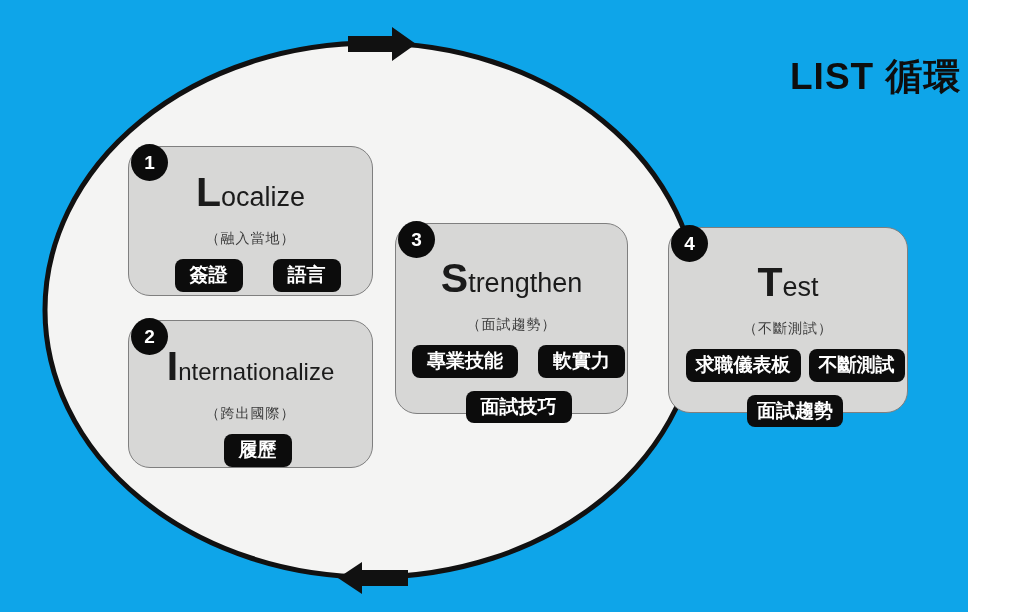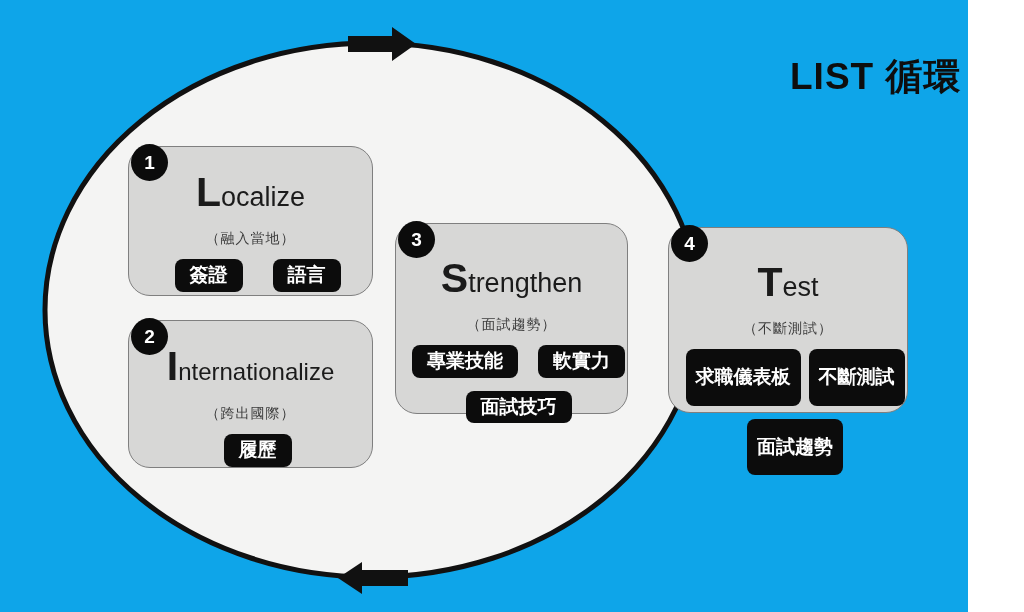--- a/index.html
+++ b/index.html
@@ -40,7 +40,7 @@
     background:#0c0c0c;color:#ffffff;font-size:19px;font-weight:bold;line-height:1.3;
     padding:4px 15px;border-radius:8px;white-space:nowrap;
   }
-  .step--4 .tag{padding:16px 10px;}
+  .step--4 .tag{padding:4px 10px;}
 </style>
 </head>
 <body>

